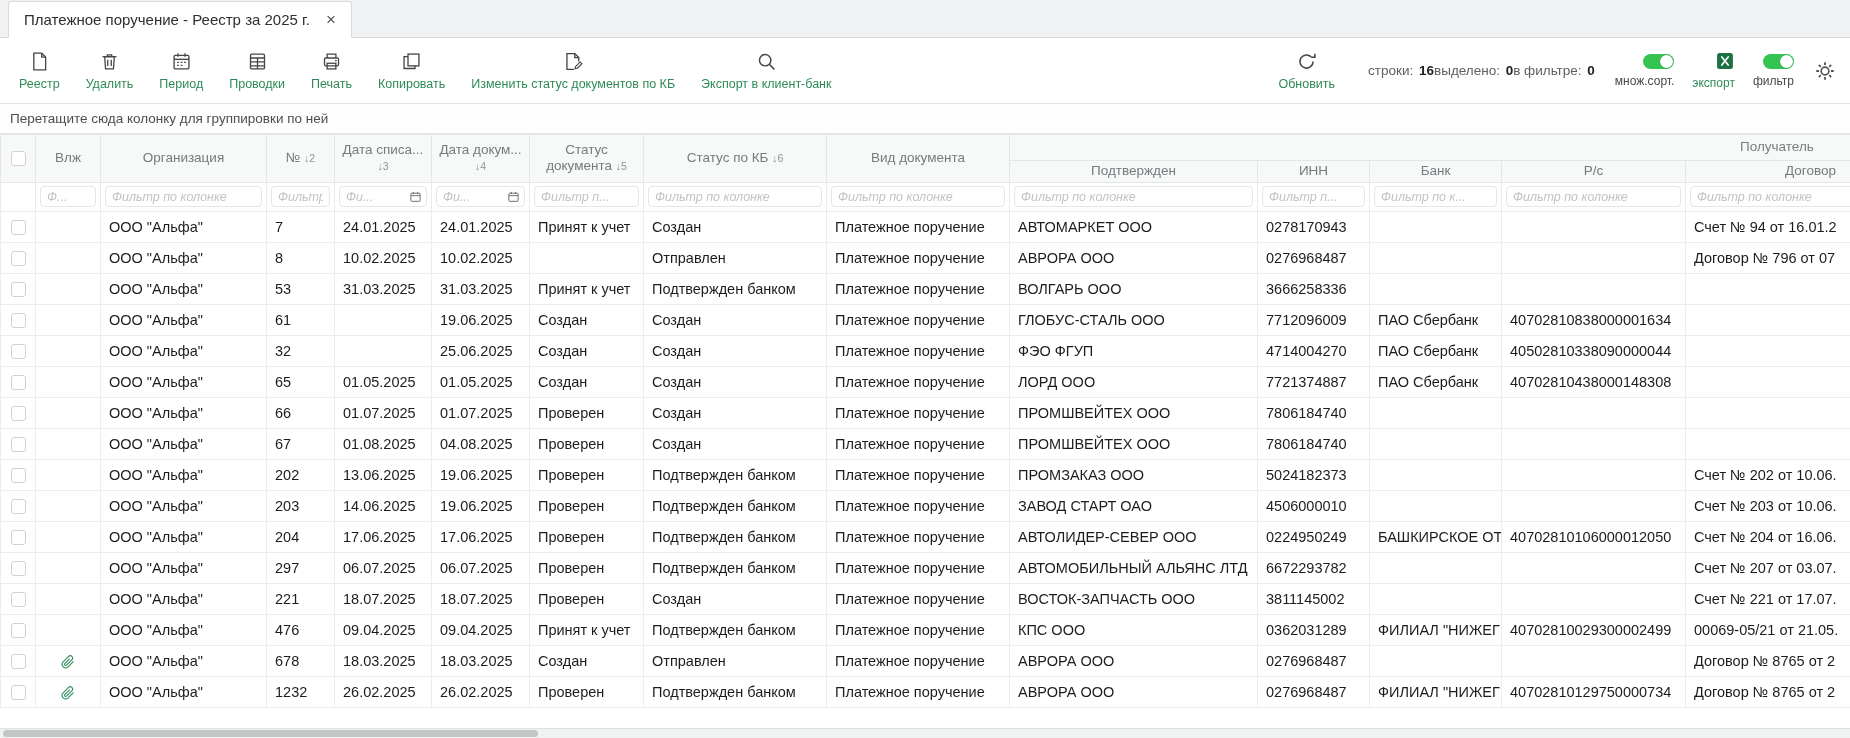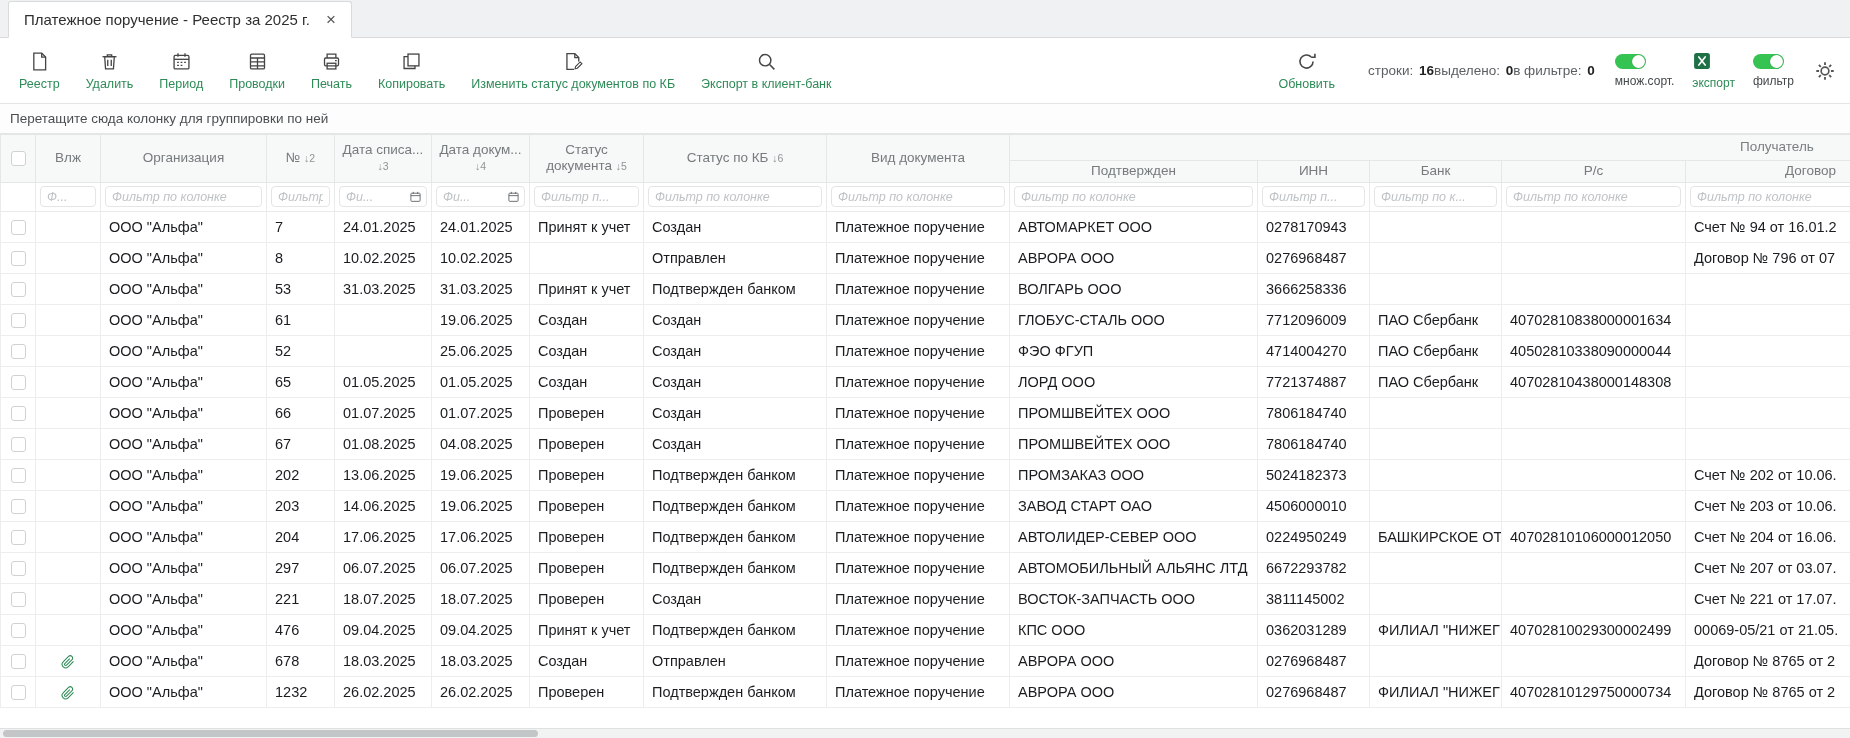--- a/index.html
+++ b/index.html
@@ -32,7 +32,7 @@
   .counters{display:flex;font-size:13.5px;color:#5a5f62;white-space:nowrap}
   .counters b{color:#222;font-weight:bold;margin-left:2px}
   .controls{display:flex;align-items:center;gap:18px}
-  .ctrl{display:flex;flex-direction:column;align-items:flex-start;gap:5px;cursor:pointer}
+  .ctrl{display:flex;flex-direction:column;align-items:flex-end;gap:5px;cursor:pointer}
   .ctrl-label{font-size:12px;color:#44494c;white-space:nowrap}
   .ctrl .green-label{color:#2e8b57}
   .tgl{width:31px;height:15px;border-radius:8px;background:#35c452;position:relative;display:inline-block}

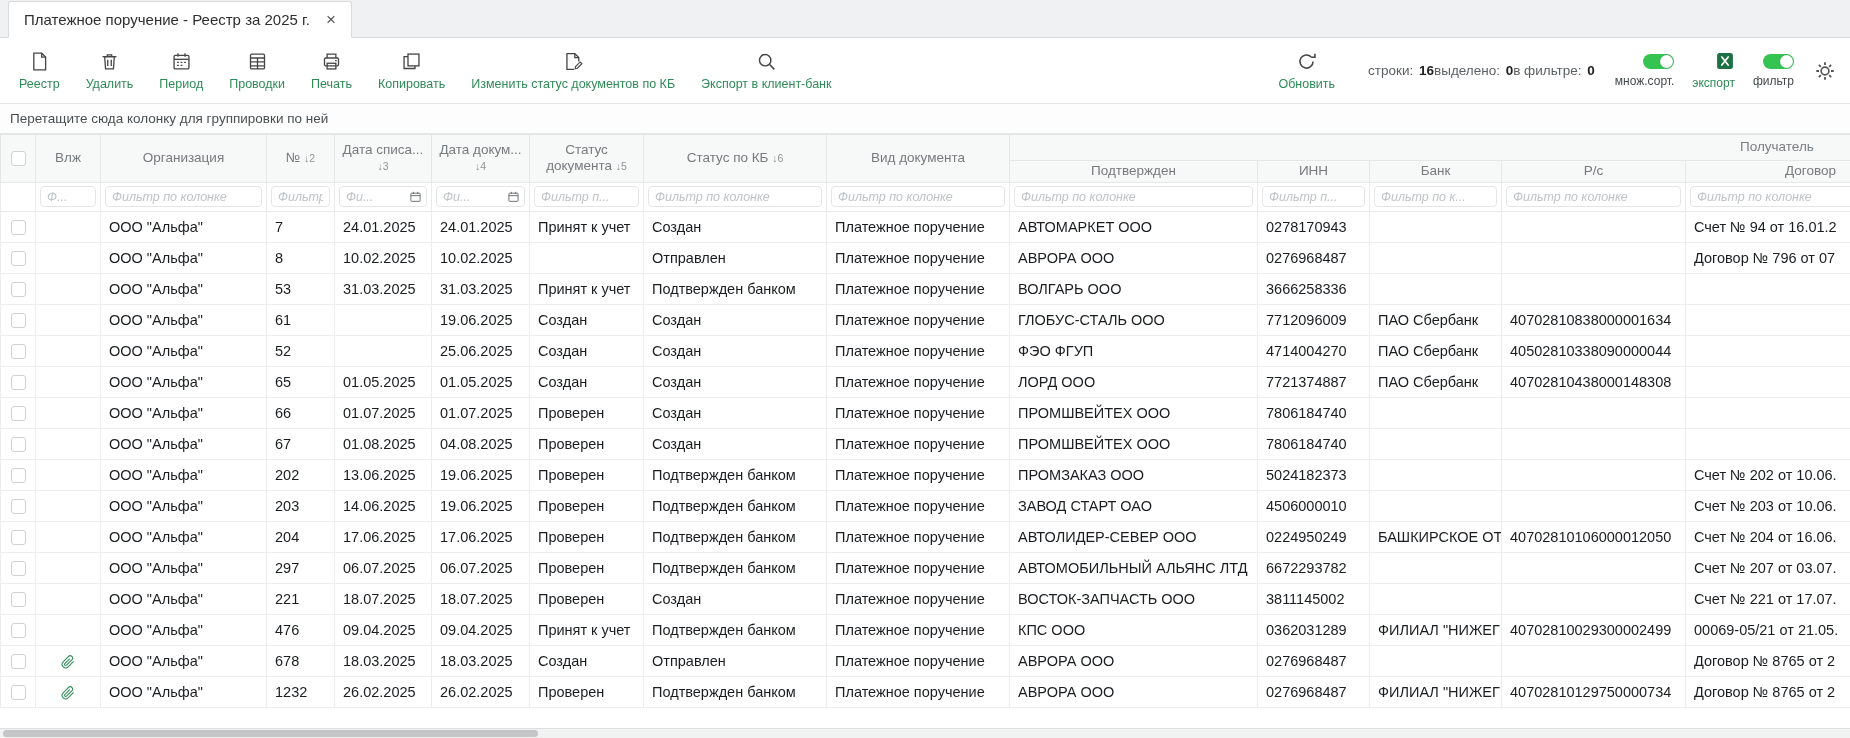--- a/index.html
+++ b/index.html
@@ -347,7 +347,7 @@
             <td class="c-check"><input type="checkbox" class="cb" style=""></td>
             <td class="c-attach"></td>
             <td>ООО "Альфа"</td>
-            <td>52</td>
+            <td>32</td>
             <td></td>
             <td>25.06.2025</td>
             <td>Создан</td>

